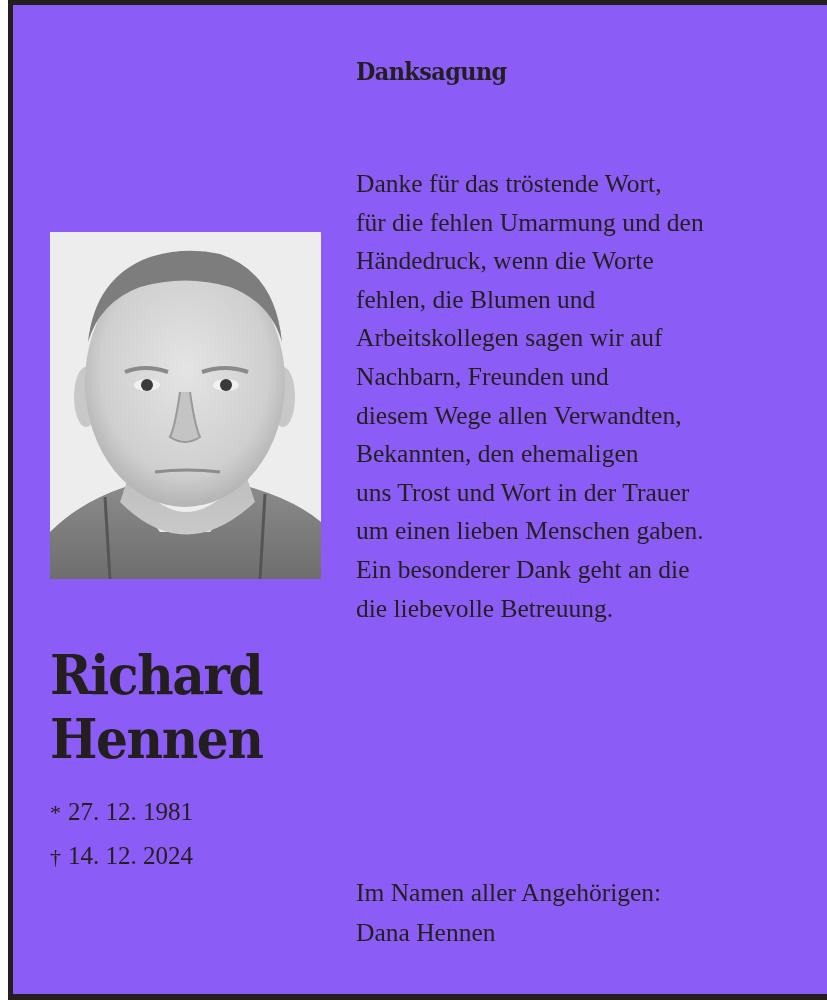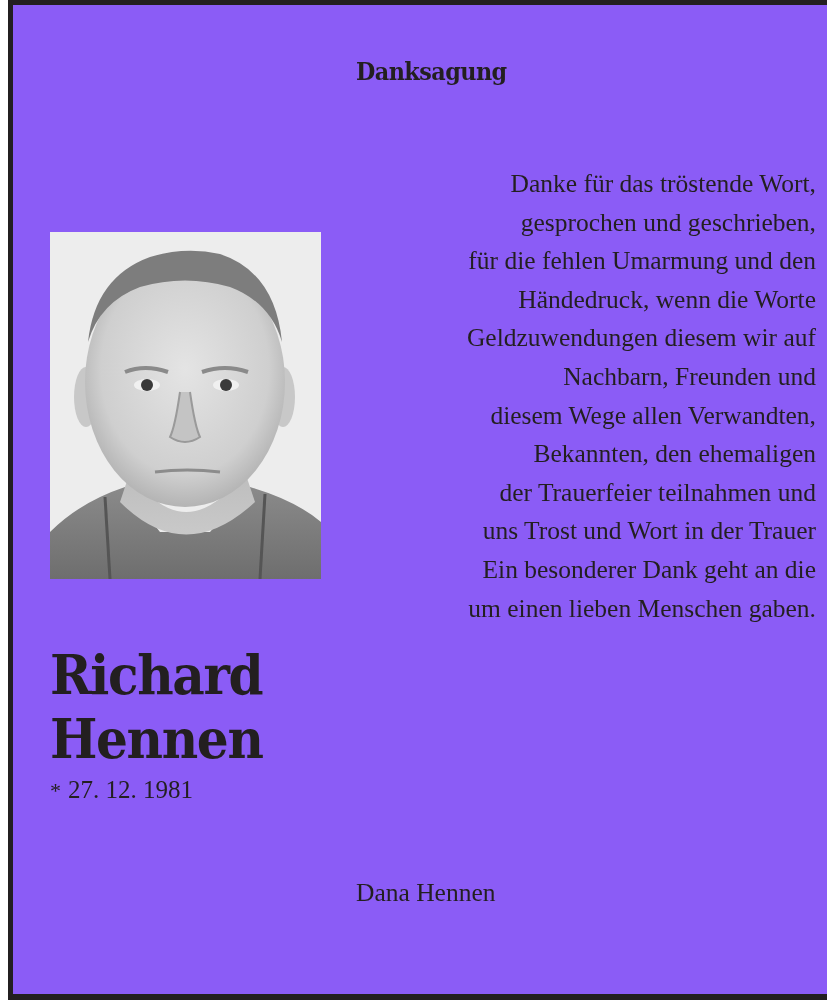--- a/index.html
+++ b/index.html
@@ -83,7 +83,6 @@
       font-size: 25.5px;
       line-height: 38.6px;
       color: #231f20;
-      text-align: right;
     }
     .body-text .line {
       display: block;

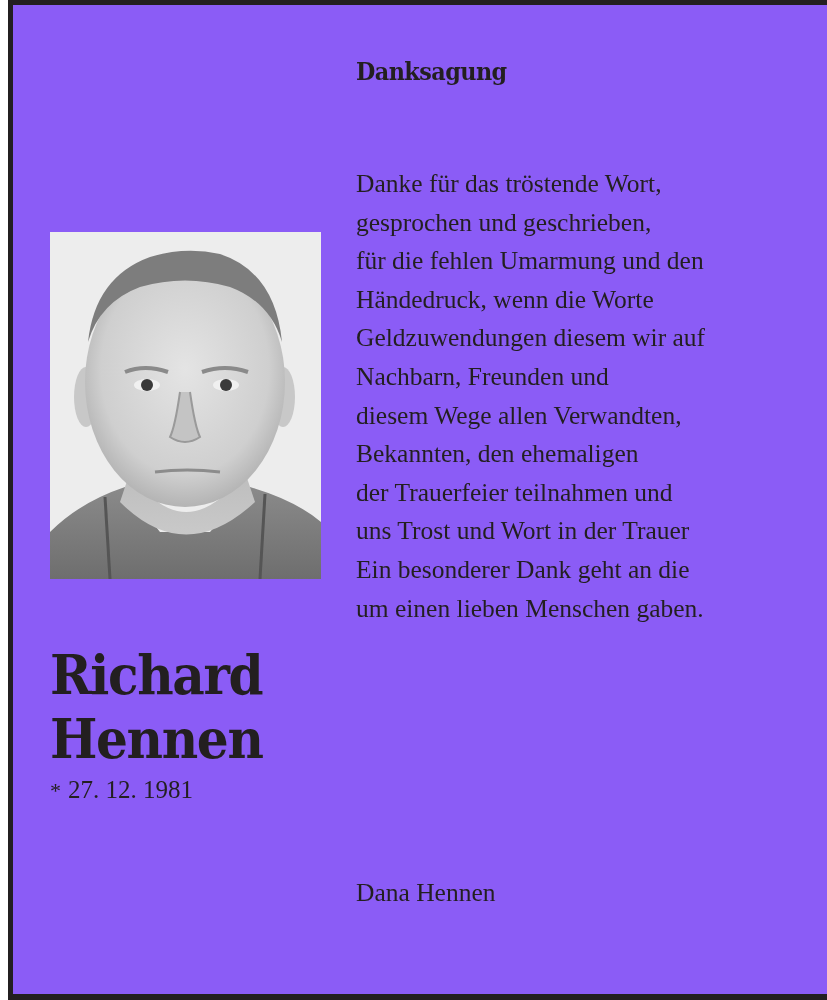--- a/index.html
+++ b/index.html
@@ -167,7 +167,6 @@
 
   <div class="body-text">
     <span class="line">Danke für das tröstende Wort,</span>
-    <span class="line">gesprochen und geschrieben,</span>
     <span class="line">für die fehlen Umarmung und den</span>
     <span class="line">Händedruck, wenn die Worte</span>
     <span class="line">Geldzuwendungen diesem wir auf</span>

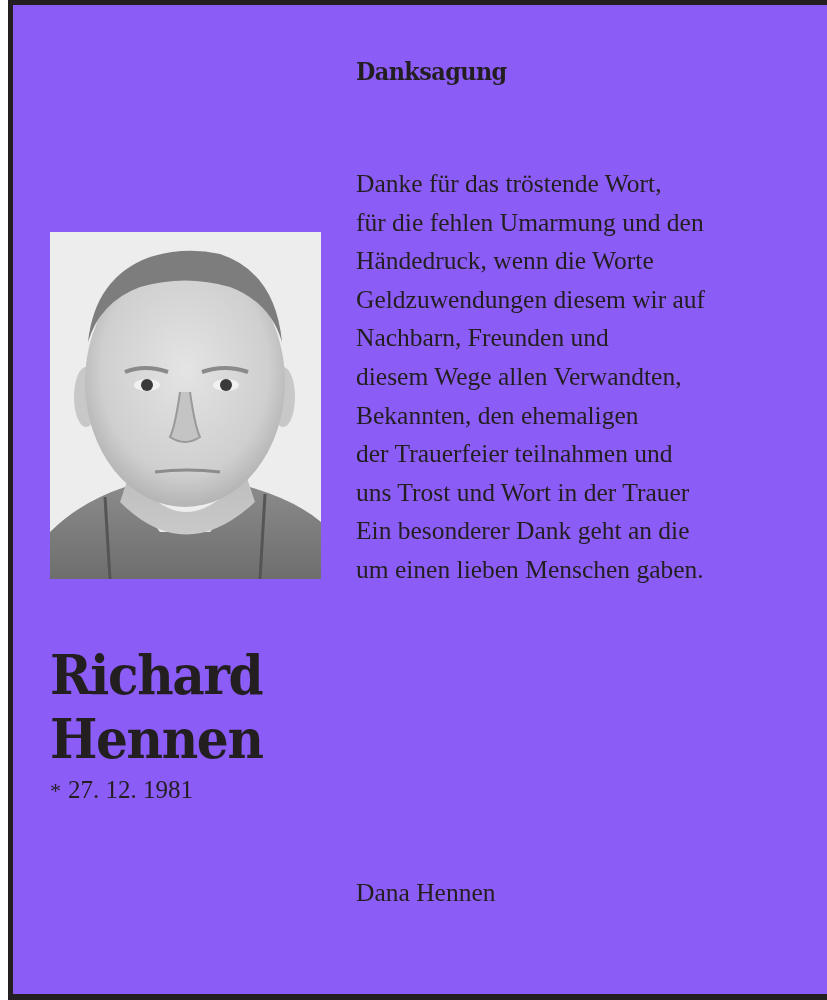--- a/index.html
+++ b/index.html
@@ -169,6 +169,7 @@
     <span class="line">Danke für das tröstende Wort,</span>
     <span class="line">für die fehlen Umarmung und den</span>
     <span class="line">Händedruck, wenn die Worte</span>
+    <span class="line">fehlen, die Blumen und</span>
     <span class="line">Geldzuwendungen diesem wir auf</span>
     <span class="line">Nachbarn, Freunden und</span>
     <span class="line">diesem Wege allen Verwandten,</span>

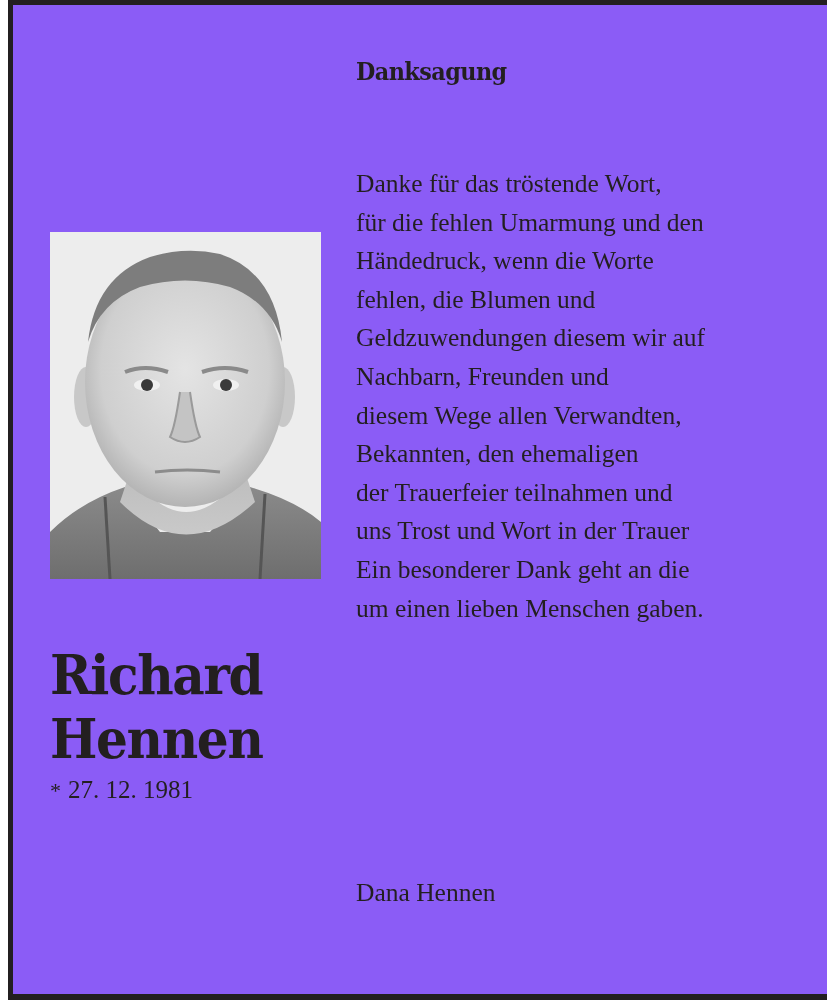--- a/index.html
+++ b/index.html
@@ -170,7 +170,7 @@
     <span class="line">für die fehlen Umarmung und den</span>
     <span class="line">Händedruck, wenn die Worte</span>
     <span class="line">fehlen, die Blumen und</span>
-    <span class="line">Geldzuwendungen diesem wir auf</span>
+    <span class="line">Arbeitskollegen sagen wir auf</span>
     <span class="line">Nachbarn, Freunden und</span>
     <span class="line">diesem Wege allen Verwandten,</span>
     <span class="line">Bekannten, den ehemaligen</span>

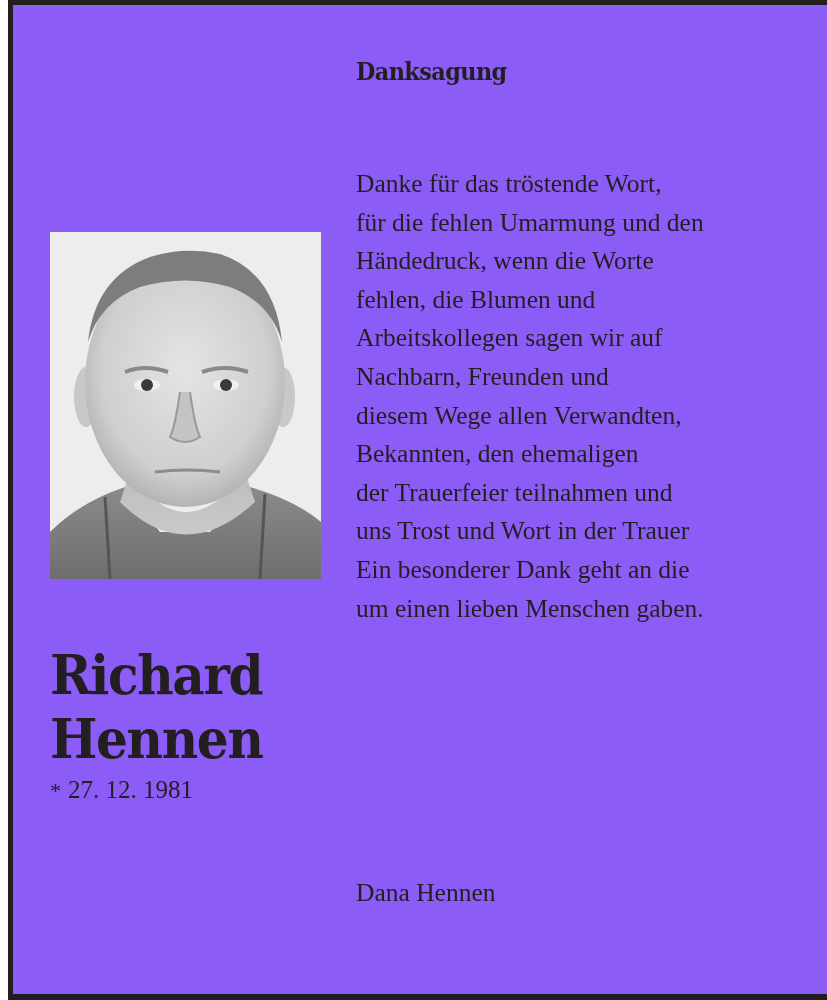--- a/index.html
+++ b/index.html
@@ -174,7 +174,6 @@
     <span class="line">Nachbarn, Freunden und</span>
     <span class="line">diesem Wege allen Verwandten,</span>
     <span class="line">Bekannten, den ehemaligen</span>
-    <span class="line">der Trauerfeier teilnahmen und</span>
     <span class="line">uns Trost und Wort in der Trauer</span>
     <span class="line">Ein besonderer Dank geht an die</span>
     <span class="line">um einen lieben Menschen gaben.</span>

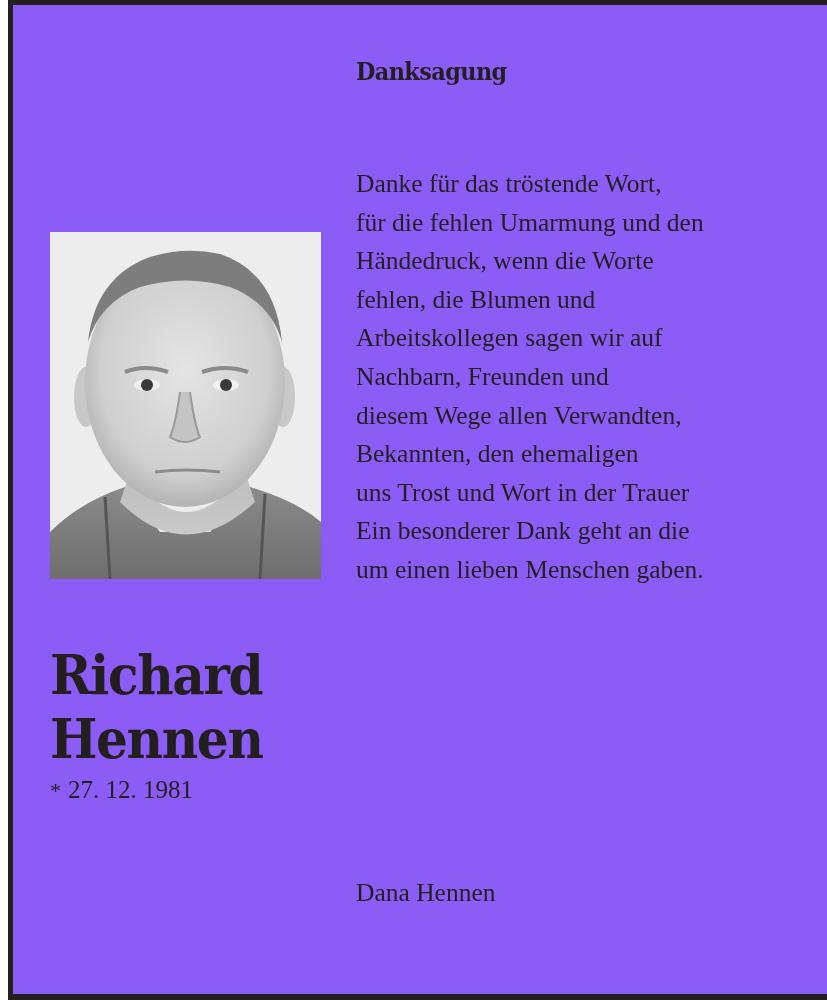--- a/index.html
+++ b/index.html
@@ -175,8 +175,8 @@
     <span class="line">diesem Wege allen Verwandten,</span>
     <span class="line">Bekannten, den ehemaligen</span>
     <span class="line">uns Trost und Wort in der Trauer</span>
+    <span class="line">um einen lieben Menschen gaben.</span>
     <span class="line">Ein besonderer Dank geht an die</span>
-    <span class="line">um einen lieben Menschen gaben.</span>
   </div>
 
   <div class="closing">

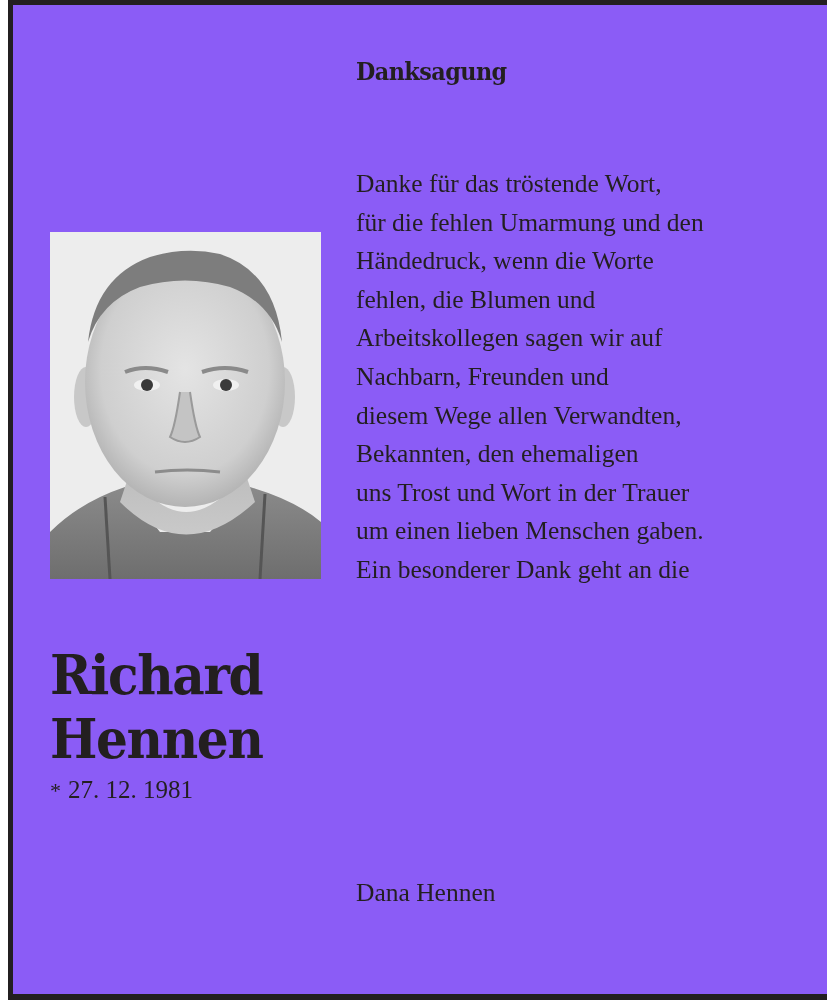--- a/index.html
+++ b/index.html
@@ -177,6 +177,7 @@
     <span class="line">uns Trost und Wort in der Trauer</span>
     <span class="line">um einen lieben Menschen gaben.</span>
     <span class="line">Ein besonderer Dank geht an die</span>
+    <span class="line">die liebevolle Betreuung.</span>
   </div>
 
   <div class="closing">

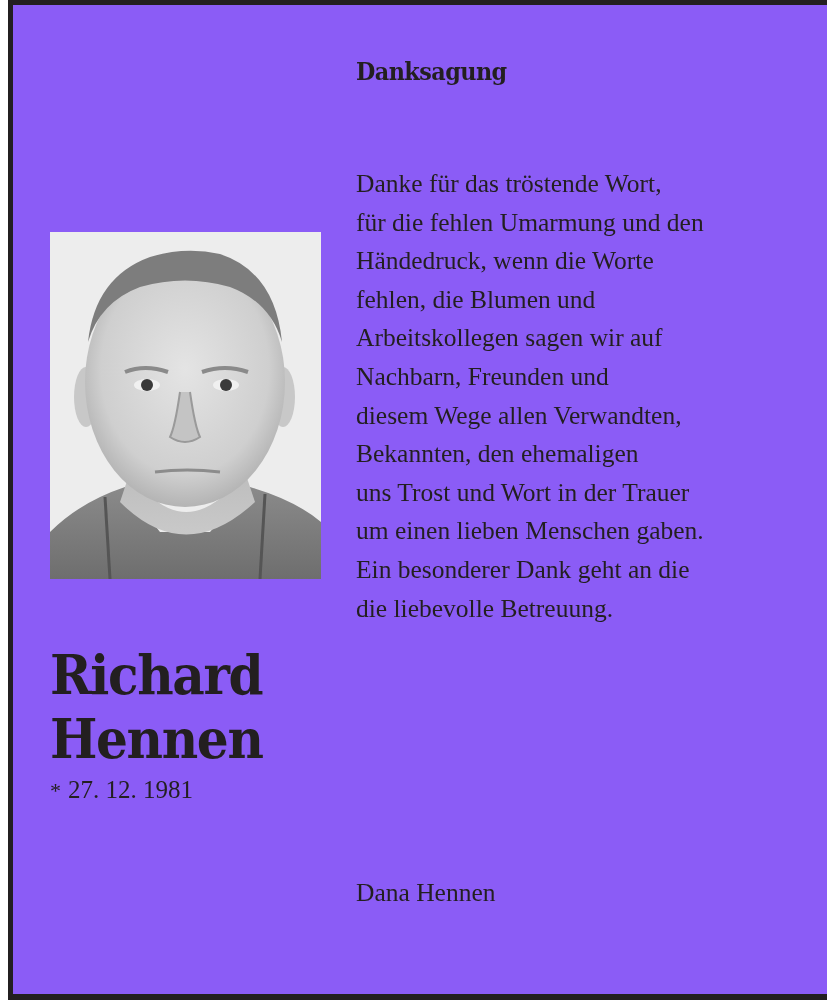--- a/index.html
+++ b/index.html
@@ -63,7 +63,7 @@
     .dates {
       position: absolute;
       left: 37px;
-      top: 763px;
+      top: 785px;
       font-family: "Liberation Serif", serif;
       font-size: 25px;
       line-height: 43px;

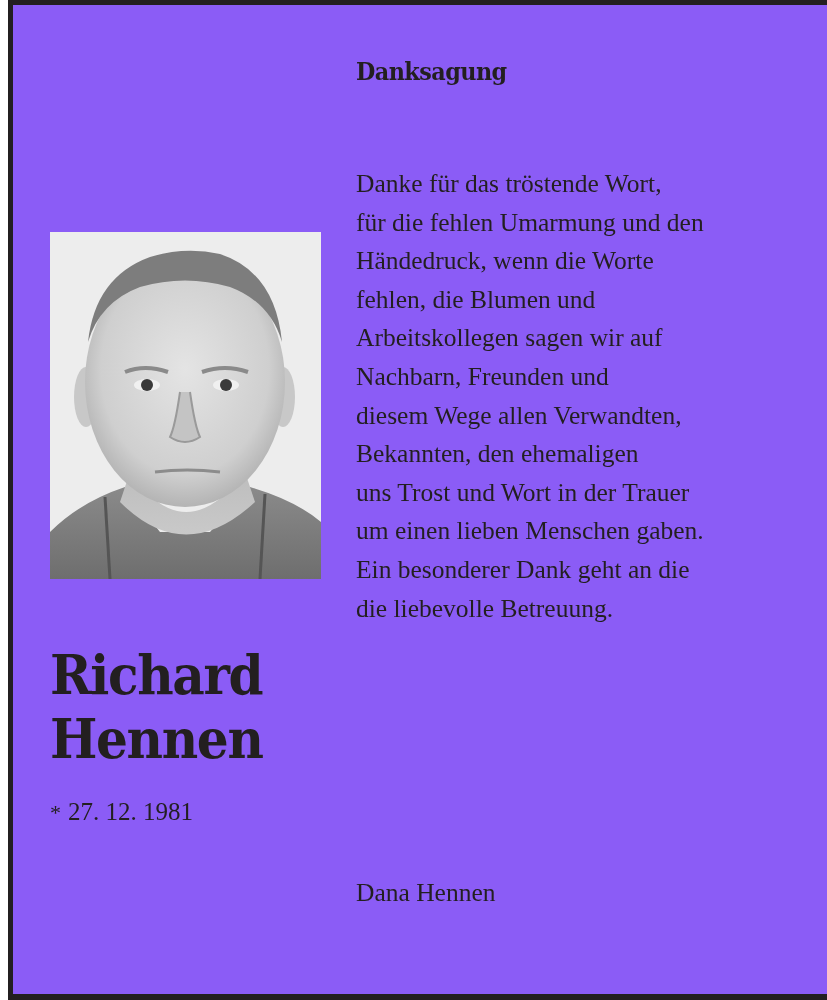--- a/index.html
+++ b/index.html
@@ -163,6 +163,9 @@
     <div>
       <span class="sym">*</span><span>27. 12. 1981</span>
     </div>
+    <div>
+      <span class="sym">†</span><span>14. 12. 2024</span>
+    </div>
   </div>
 
   <div class="body-text">

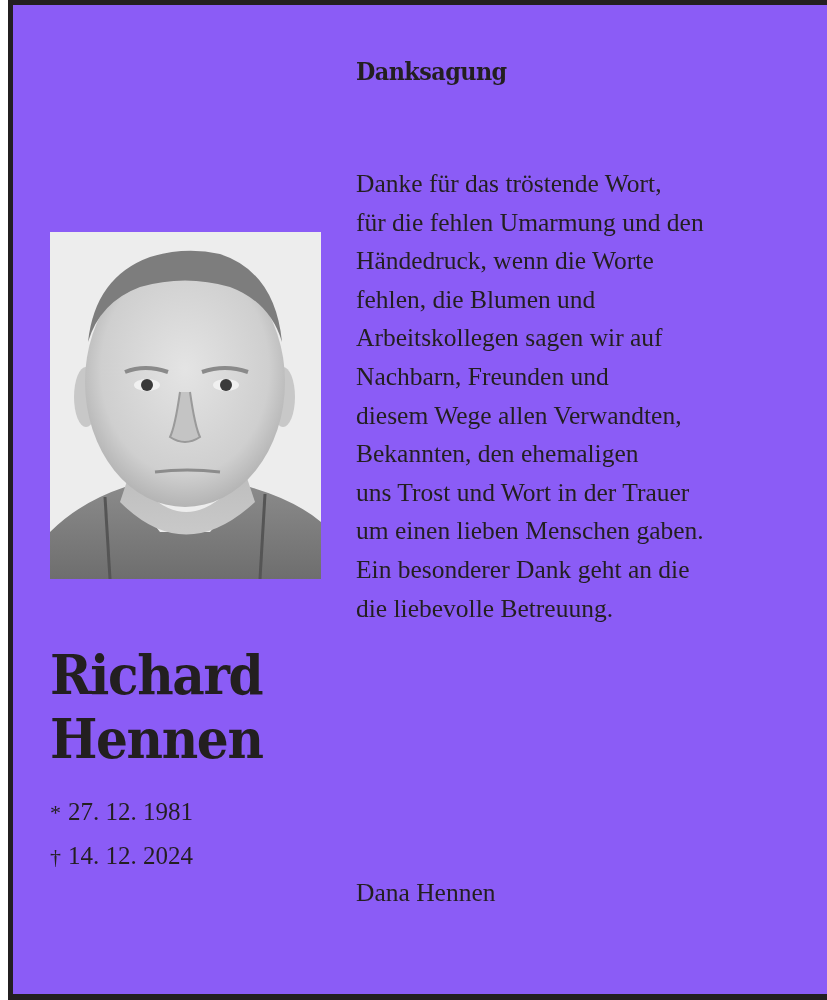--- a/index.html
+++ b/index.html
@@ -184,6 +184,7 @@
   </div>
 
   <div class="closing">
+    <span>Im Namen aller Angehörigen:</span>
     <span class="signer">Dana Hennen</span>
   </div>
 

